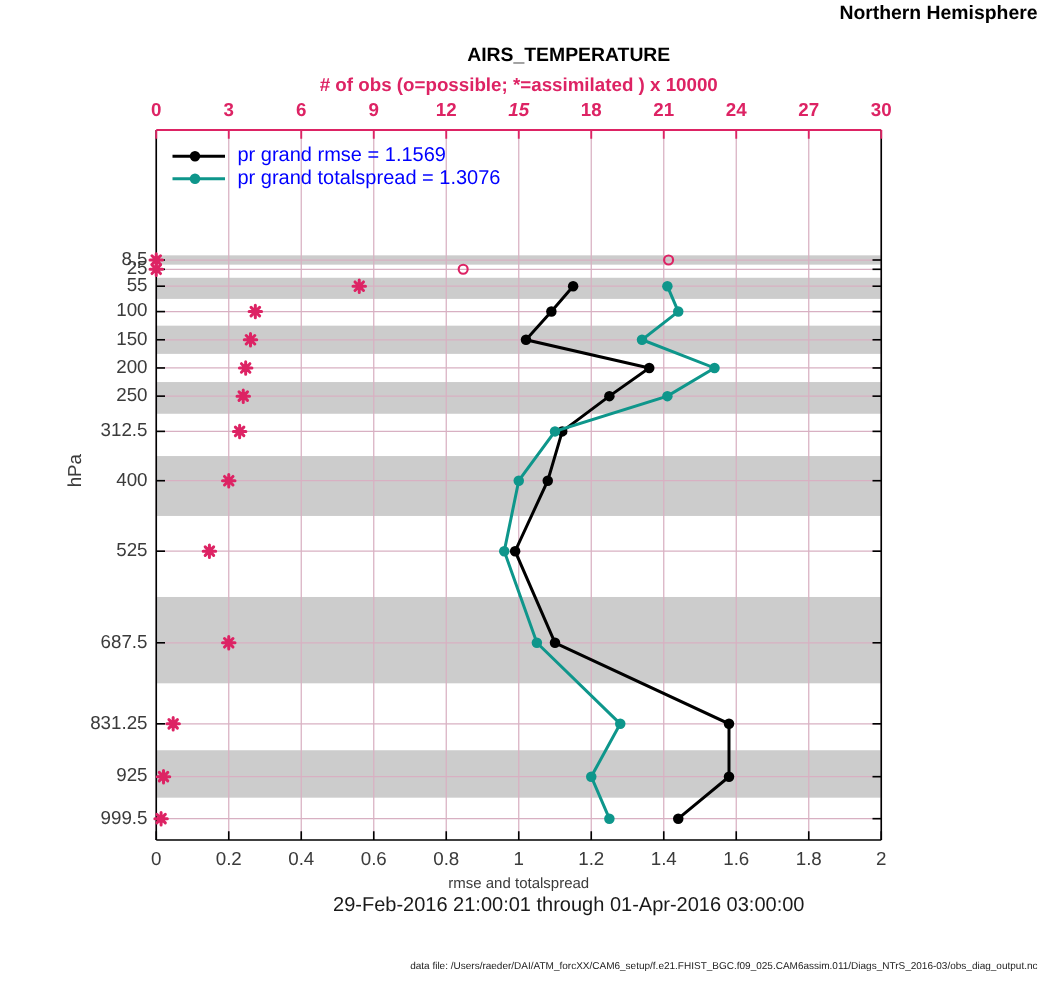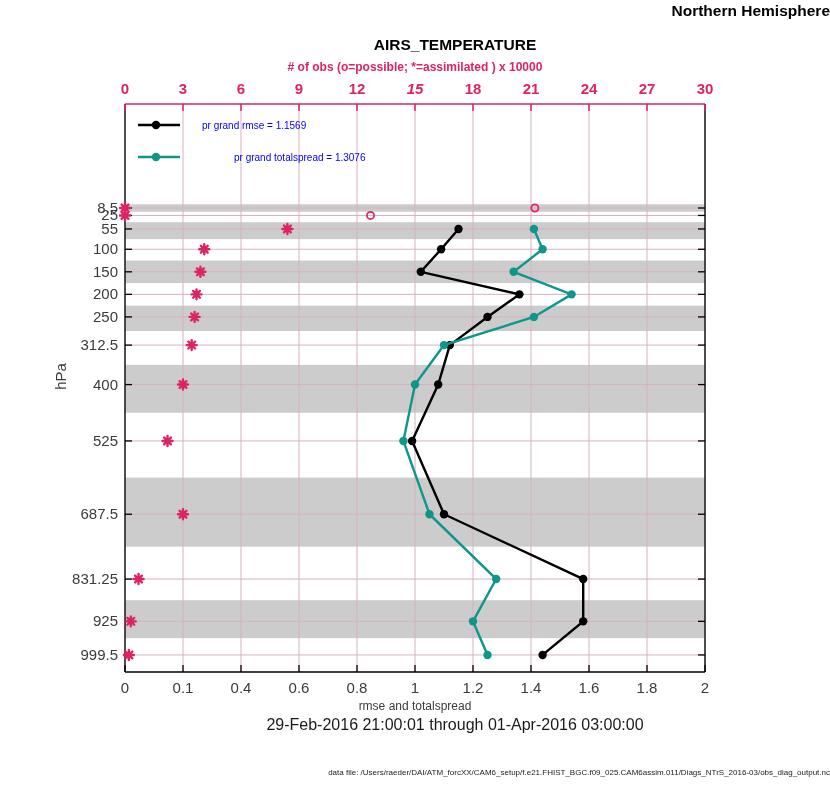--- a/index.html
+++ b/index.html
@@ -9,7 +9,7 @@
   .title-line{width:830px;text-align:center;font-weight:bold;font-size:15.5px;color:#000;}
   #title1{top:2px;left:0;text-align:right;}
   #title2{top:36px;left:0;margin-left:40px;}
-  #obs-label{top:60px;left:0;width:830px;text-align:center;font-size:12px;font-weight:bold;}
+  #obs-label{top:60px;left:0;width:830px;text-align:center;font-size:15px;font-weight:bold;}
   .top-tick{position:absolute;text-align:center;font-size:15px;font-weight:bold;}
   .bot-tick{position:absolute;text-align:center;font-size:15px;color:#3b3b3b;}
   .y-tick{position:absolute;text-align:right;font-size:15px;color:#3b3b3b;}

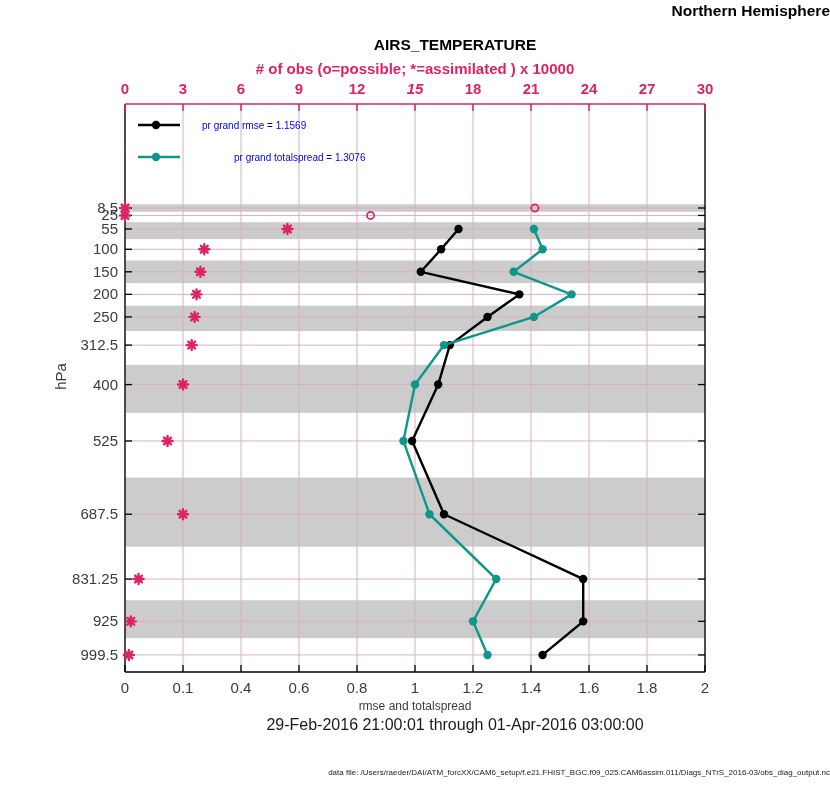--- a/index.html
+++ b/index.html
@@ -19,7 +19,7 @@
   #daterange{top:716px;left:0;width:830px;text-align:center;font-size:16px;color:#1a1a1a;margin-left:40px;}
   #footer{top:768px;left:0;width:830px;text-align:right;font-size:8px;color:#222;}
   .legend-row{position:absolute;left:136px;height:16px;display:flex;align-items:center;}
-  .legend-text{font-size:10px;color:#0000ff;margin-left:20px;white-space:nowrap;}
+  .legend-text{font-size:16px;color:#0000ff;margin-left:8px;white-space:nowrap;}
   #plot-svg{position:absolute;top:0;left:0;}
 </style>
 </head>

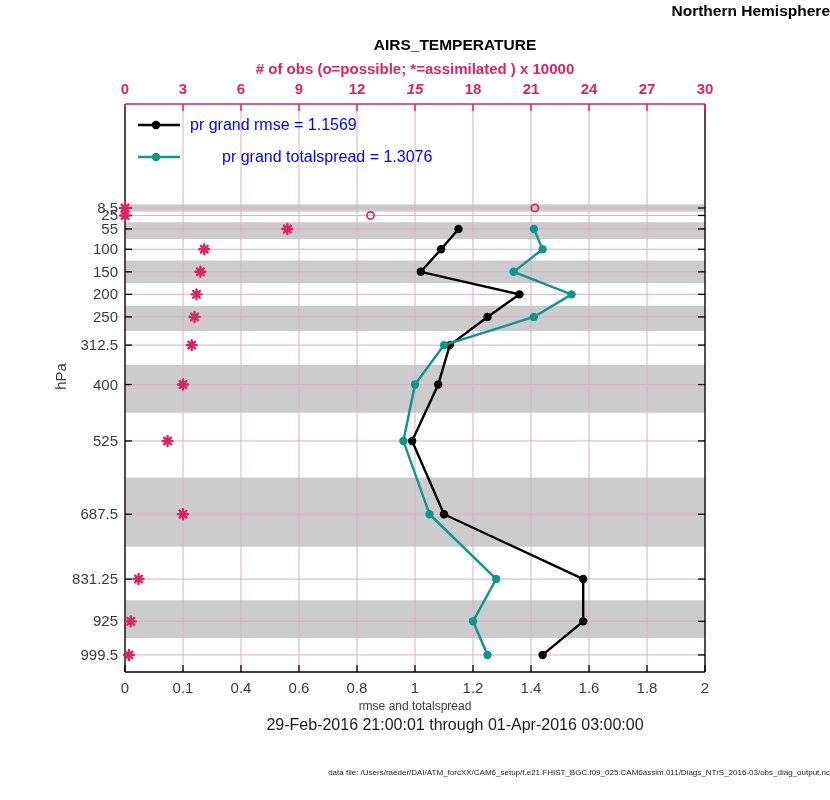--- a/index.html
+++ b/index.html
@@ -168,7 +168,7 @@
     </svg>
     <span class="legend-text">pr grand rmse = 1.1569</span>
   </div>
-  <div class="legend-row" style="top:149px;gap:32px;">
+  <div class="legend-row" style="top:135px;">
     <svg width="46" height="12">
       <line id="leg-line-1" x1="2" y1="6" x2="44" y2="6" stroke-width="2.4" stroke="#0e968b"></line>
       <circle id="leg-dot-1" cx="20" cy="6" r="4.2" fill="#0e968b"></circle>

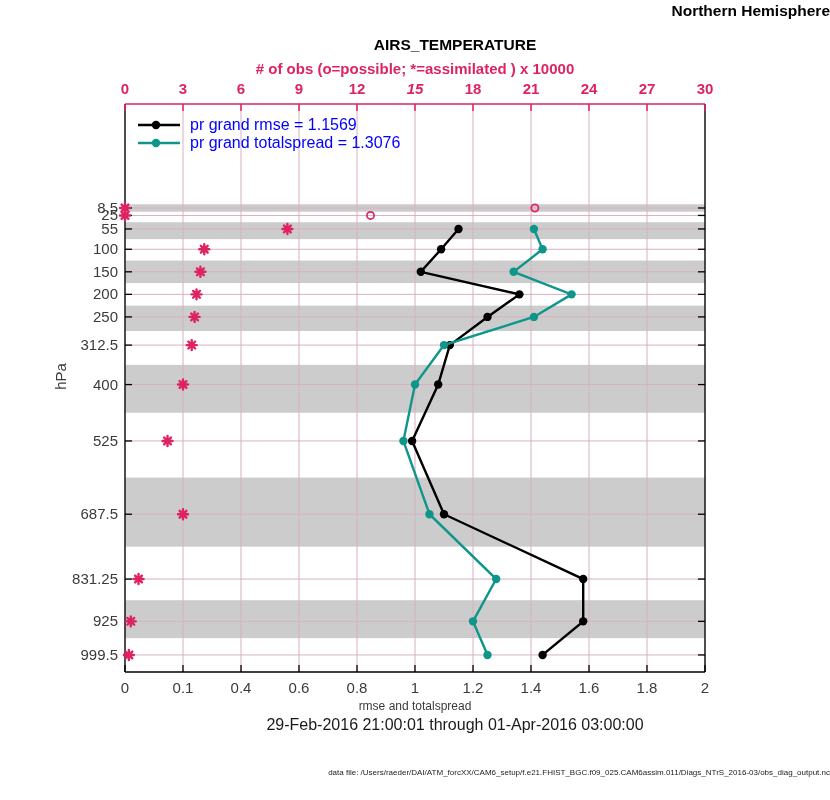--- a/index.html
+++ b/index.html
@@ -189,7 +189,7 @@
       <div class="top-tick" style="left: 625px; top: 80px; width: 44px; color: rgb(221, 35, 100);">27</div>
       <div class="top-tick" style="left: 683px; top: 80px; width: 44px; color: rgb(221, 35, 100);">30</div>
       <div class="bot-tick" style="left: 100px; top: 679px; width: 50px;">0</div>
-      <div class="bot-tick" style="left: 158px; top: 679px; width: 50px;">0.1</div>
+      <div class="bot-tick" style="left: 158px; top: 679px; width: 50px;">0.2</div>
       <div class="bot-tick" style="left: 216px; top: 679px; width: 50px;">0.4</div>
       <div class="bot-tick" style="left: 274px; top: 679px; width: 50px;">0.6</div>
       <div class="bot-tick" style="left: 332px; top: 679px; width: 50px;">0.8</div>

